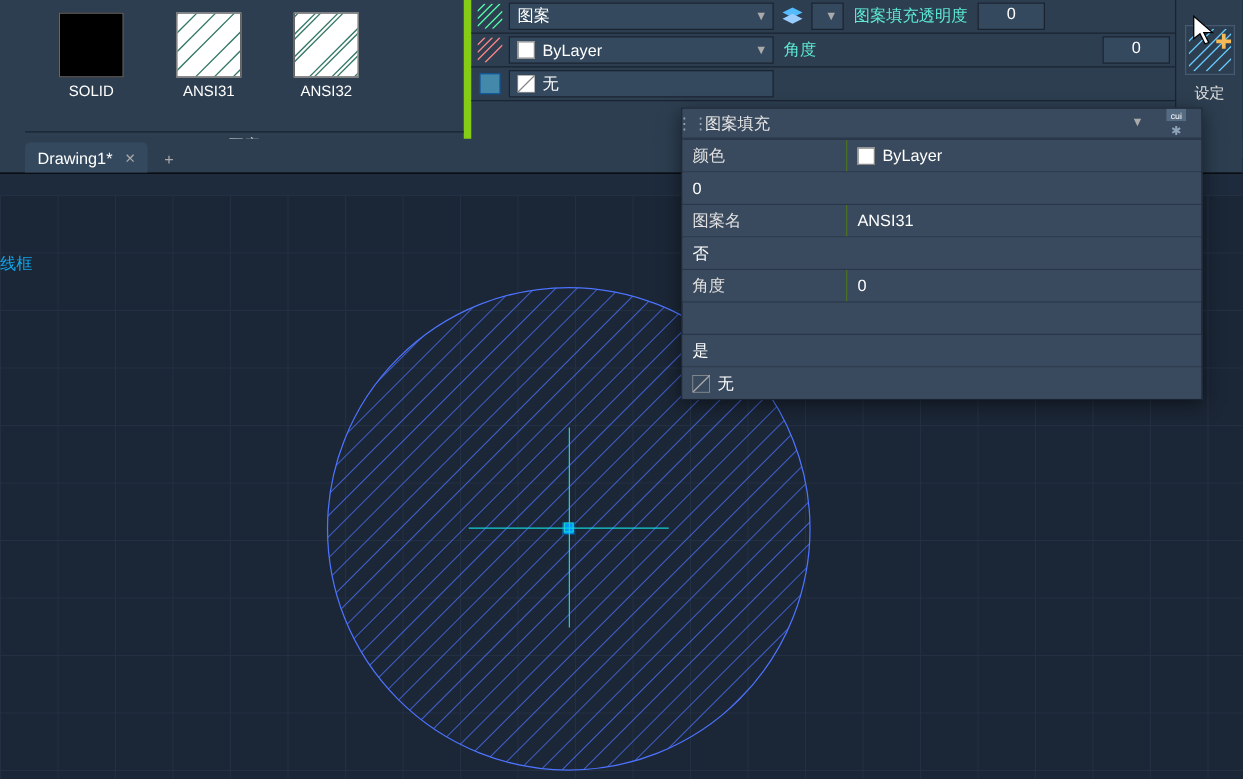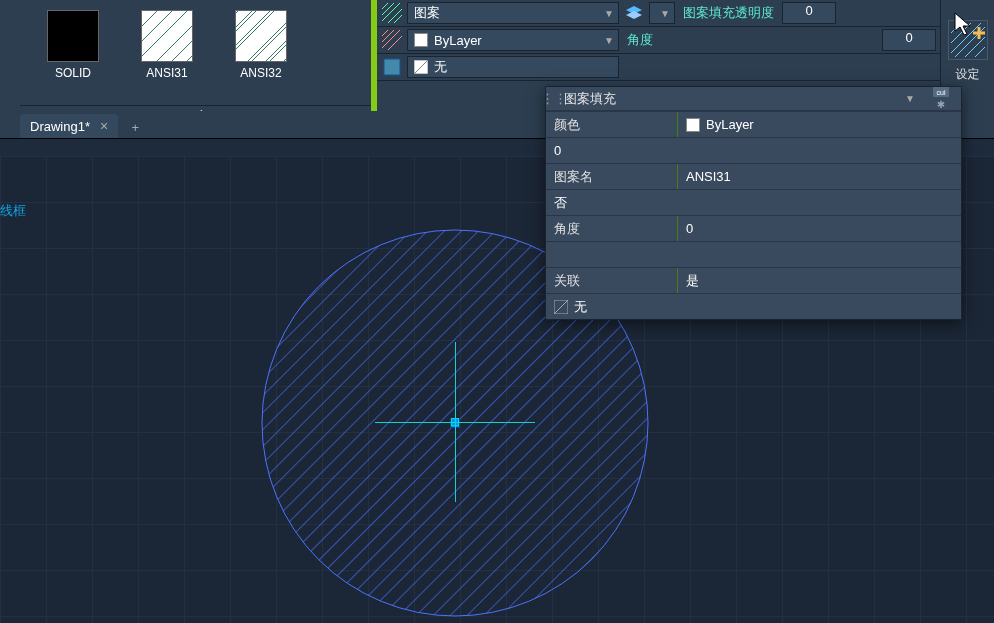--- a/index.html
+++ b/index.html
@@ -499,7 +499,6 @@
       <div class="qprops-row">
       </div>
       <div class="qprops-row">
-        <div class="qprops-key">关联</div>
         <div class="qprops-val">
           <span>是</span>
         </div>

